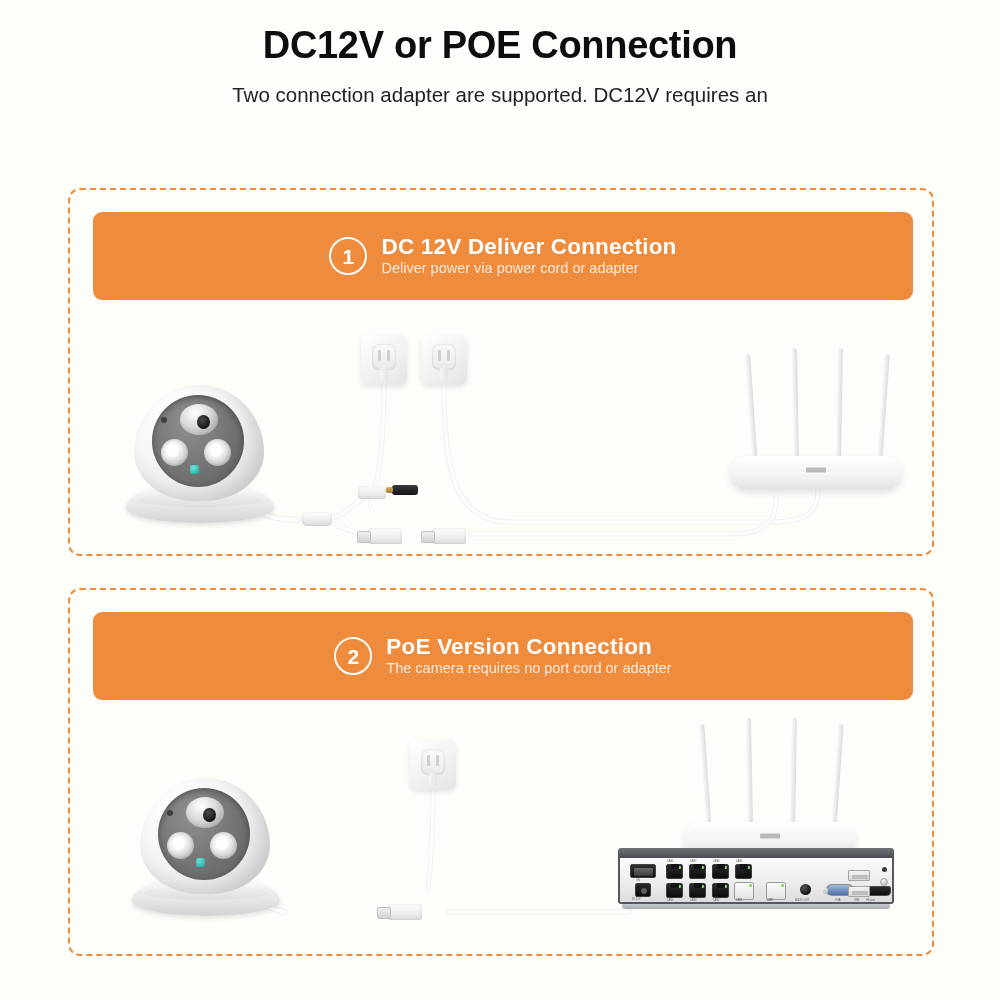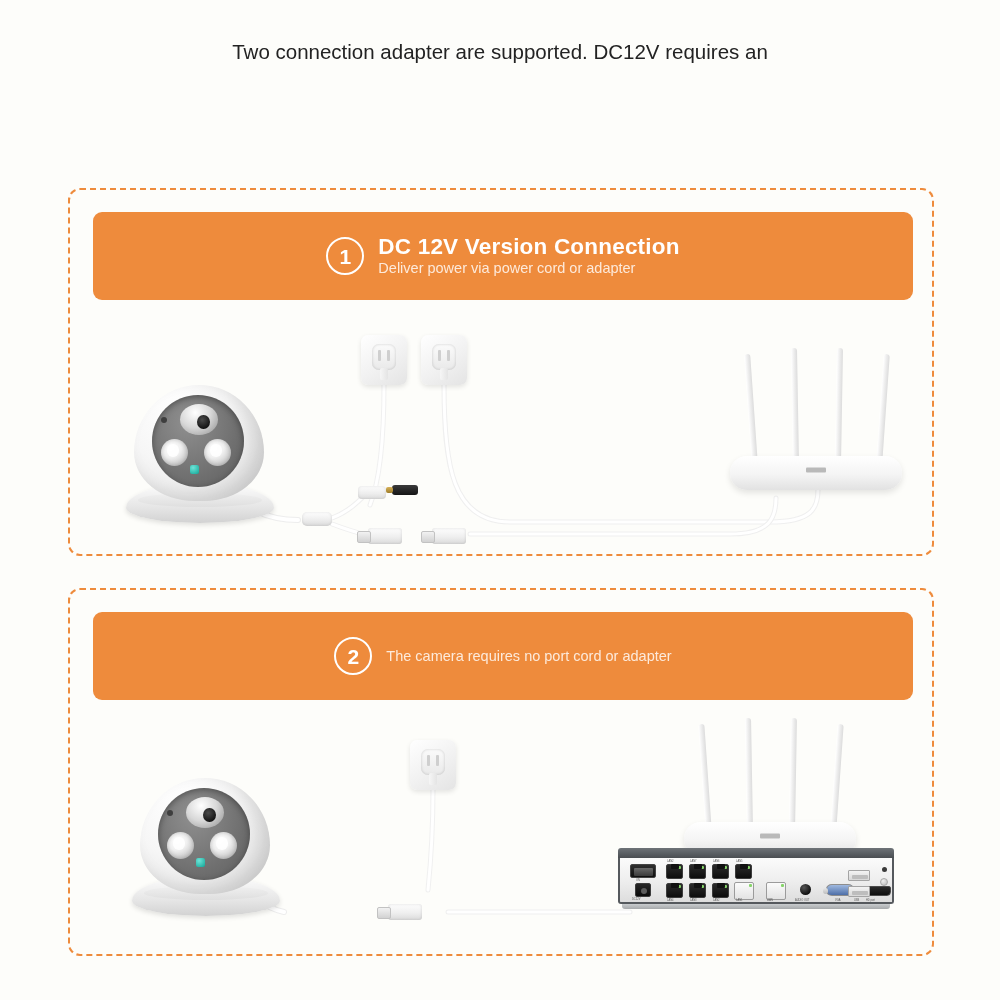--- a/index.html
+++ b/index.html
@@ -320,6 +320,7 @@
 <div class="page">
 
   <div class="header">
+    <div class="title">DC12V or POE Connection</div>
     <div class="subtitle">
       <span class="ln">Two connection adapter are supported. DC12V requires an</span>
     </div>

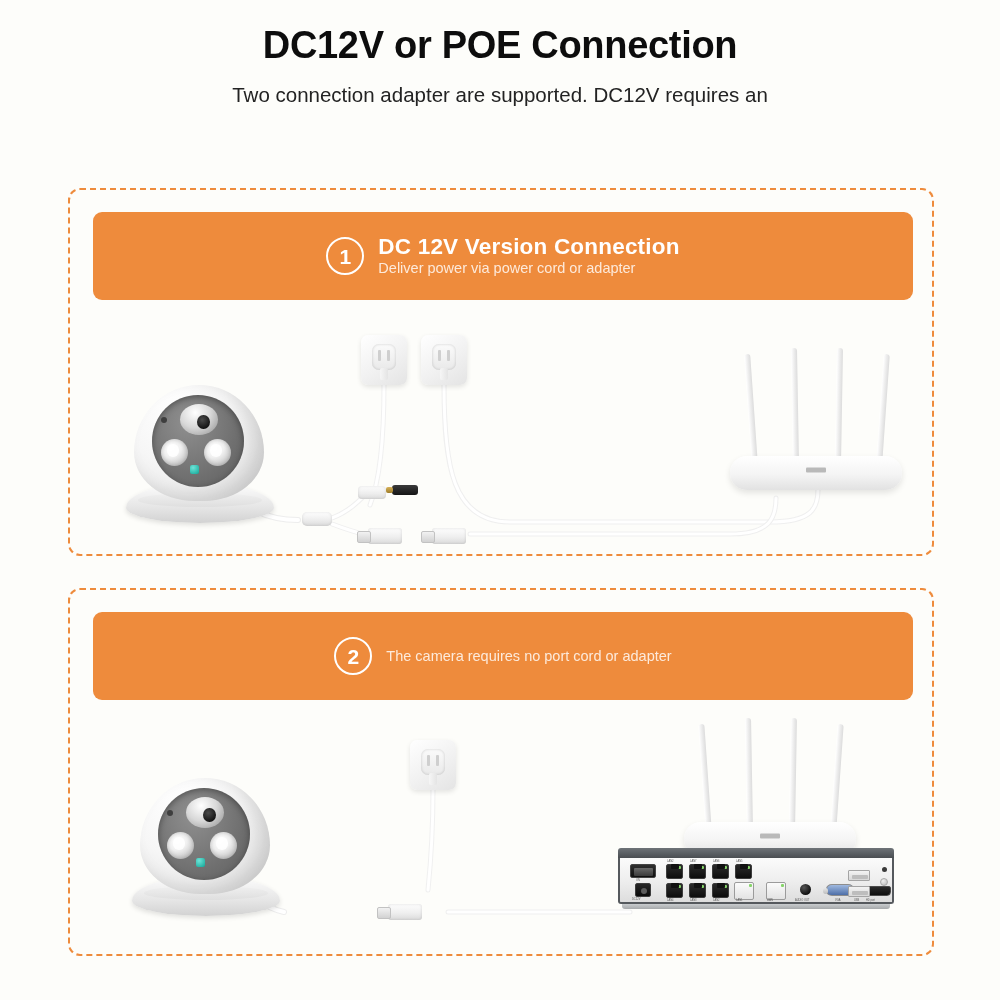--- a/index.html
+++ b/index.html
@@ -332,7 +332,7 @@
       <div class="banner-inner">
         <div class="num-circle">1</div>
         <div class="banner-text">
-          <div class="banner-title">DC 12V Version Connection</div>
+          <div class="banner-title">DC 12V Deliver Connection</div>
           <div class="banner-sub">Deliver power via power cord or adapter</div>
         </div>
       </div>

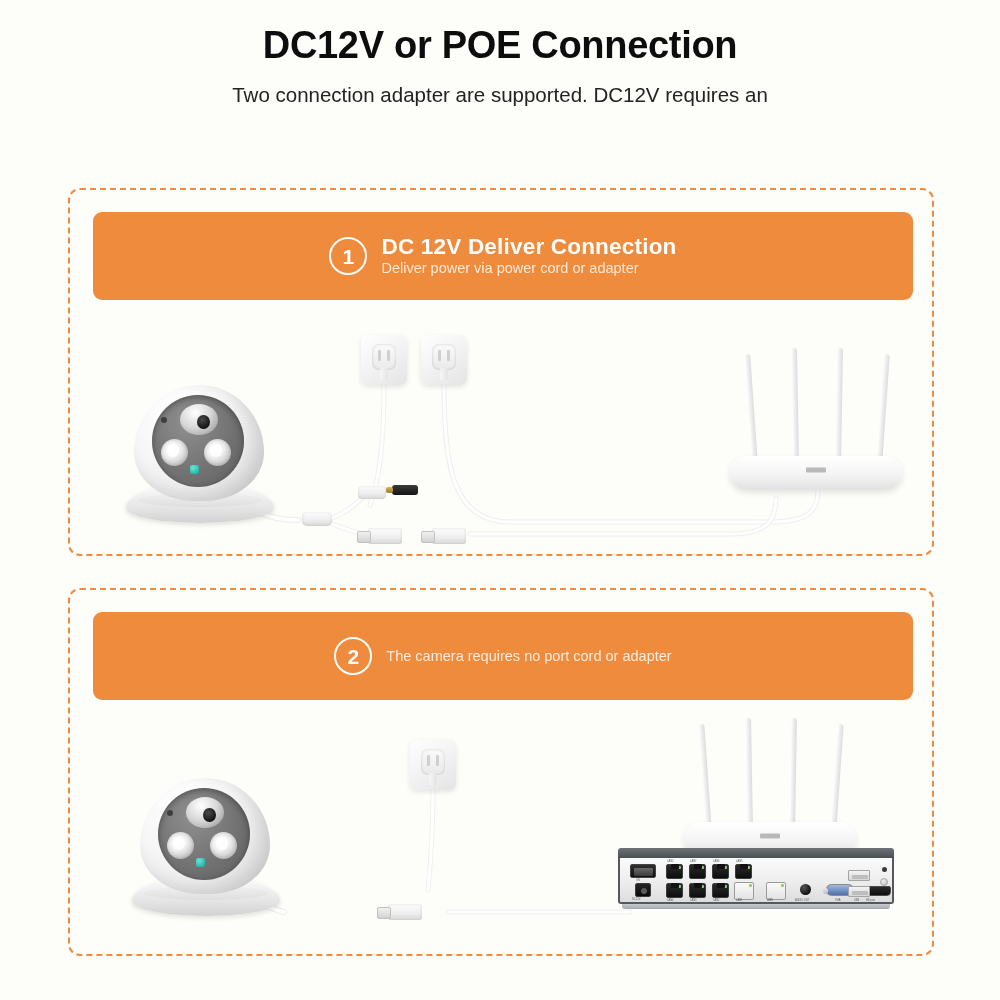--- a/index.html
+++ b/index.html
@@ -410,6 +410,7 @@
       <div class="banner-inner">
         <div class="num-circle">2</div>
         <div class="banner-text">
+          <div class="banner-title">PoE Version Connection</div>
           <div class="banner-sub">The camera requires no port cord or adapter</div>
         </div>
       </div>

